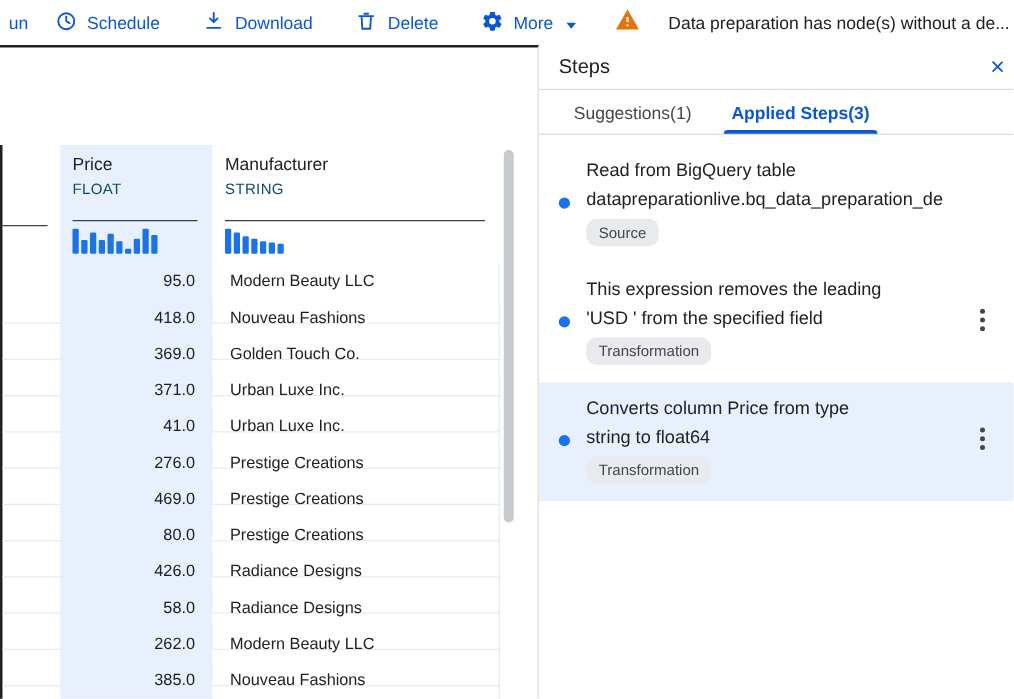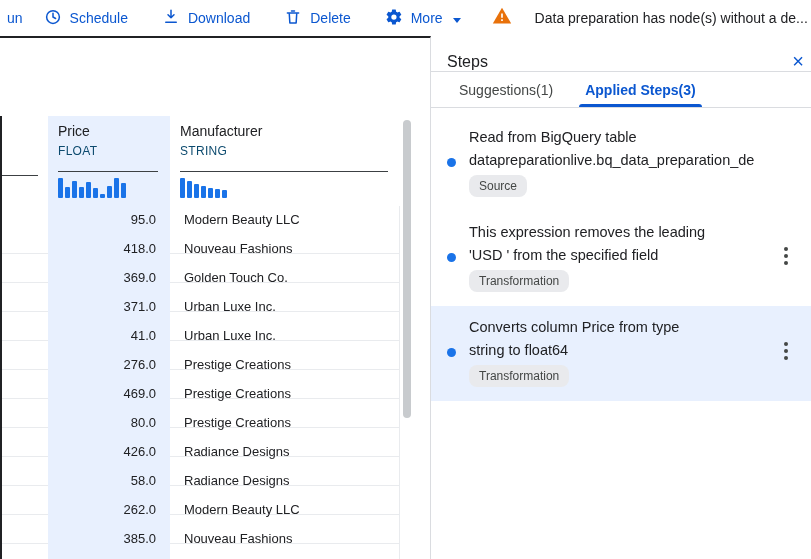--- a/index.html
+++ b/index.html
@@ -51,7 +51,7 @@
 
   
   .right-panel{flex:1;display:flex;flex-direction:column;min-width:0;background:#fff;}
-  .panel-header{height:36px;flex:none;display:flex;align-items:flex-end;
+  .panel-header{height:36px;flex:none;display:flex;align-items:center;
                 padding:0 2px 0 16px;border-bottom:1px solid var(--border);}
   .panel-title{font-size:16px;color:var(--text);}
   .close-btn{margin-left:auto;color:var(--accent);font-size:20px;line-height:20px;

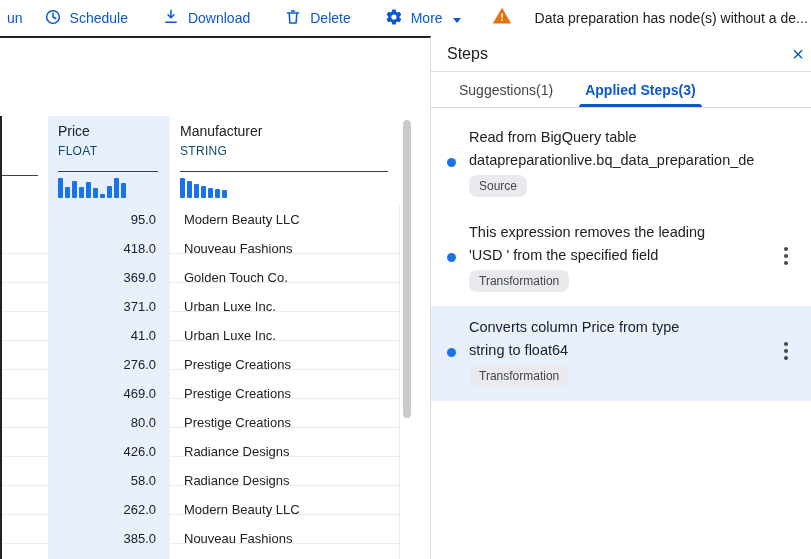--- a/index.html
+++ b/index.html
@@ -32,7 +32,7 @@
   .tbl-header{display:grid;grid-template-columns:46px 122px 230px;}
   .hcell{padding-top:4px;}
   .hcell.price-col{background:var(--sel);}
-  .hdr-inner{margin:0 12px 0 10px;border-bottom:1px solid #3c4043;padding-bottom:11px;}
+  .hdr-inner{margin:0 12px 0 10px;border-bottom:1px solid #3c4043;padding-bottom:16px;}
   .sliver-hdr .hdr-inner{margin:0 10px 0 0;}
   .col-name{font-size:14px;color:var(--text);height:22px;line-height:22px;}
   .col-type{font-size:12px;color:#0c4a6e;height:18px;line-height:18px;letter-spacing:.3px;}

